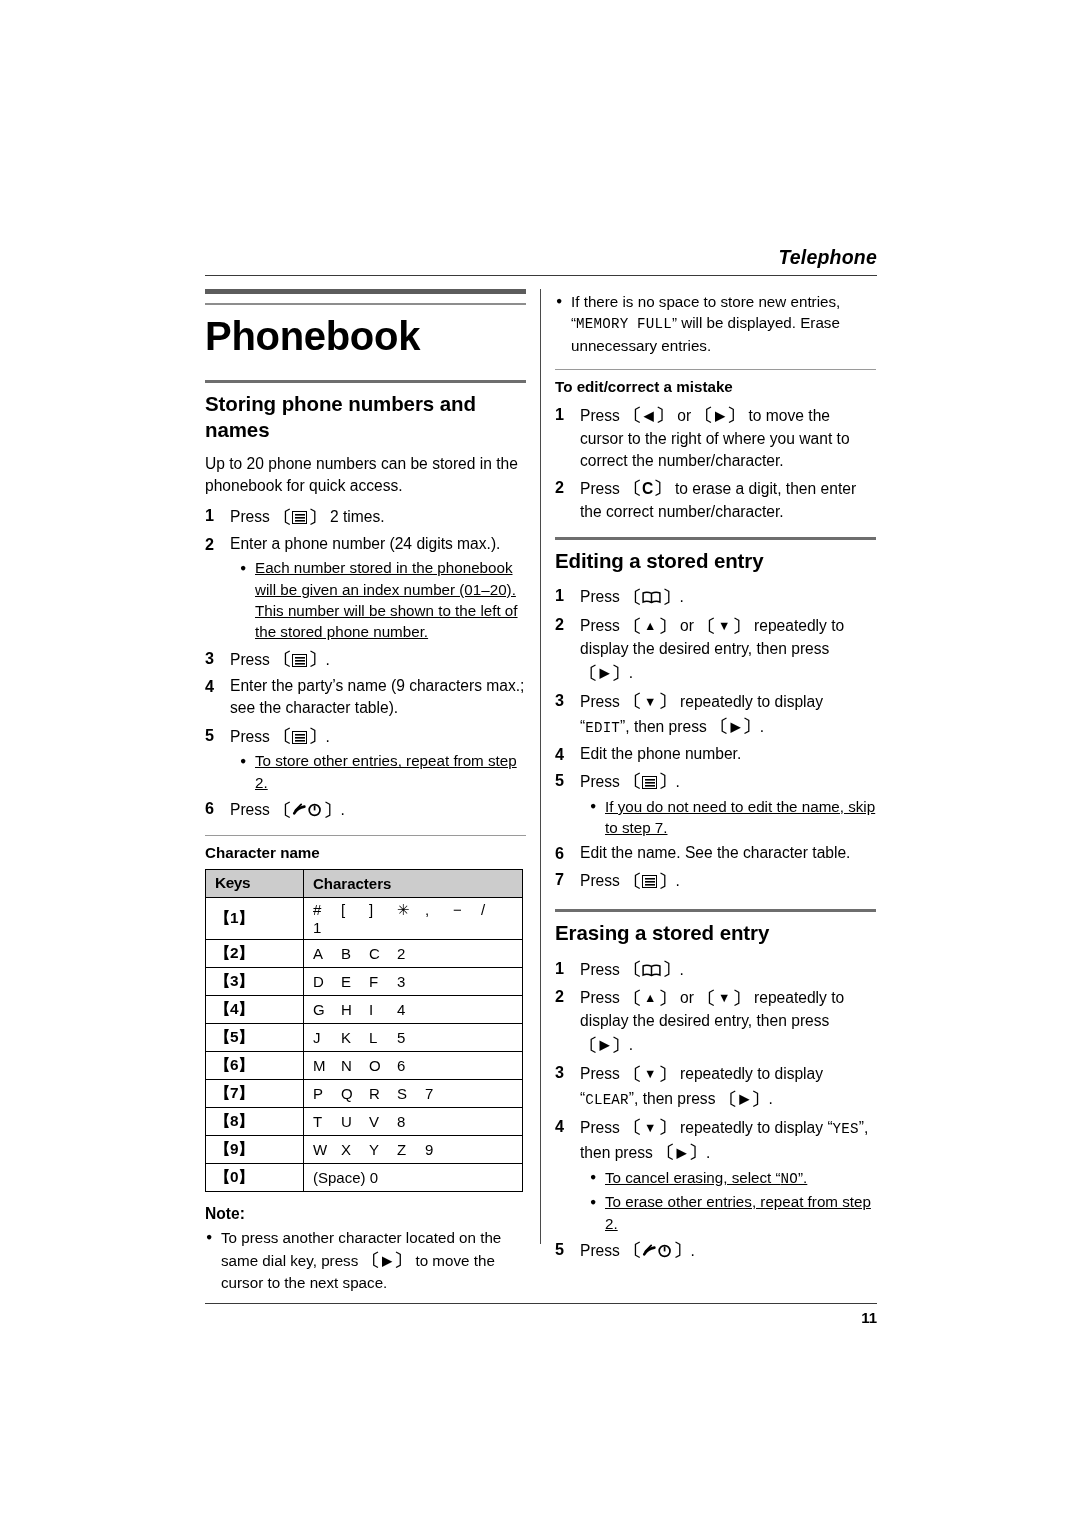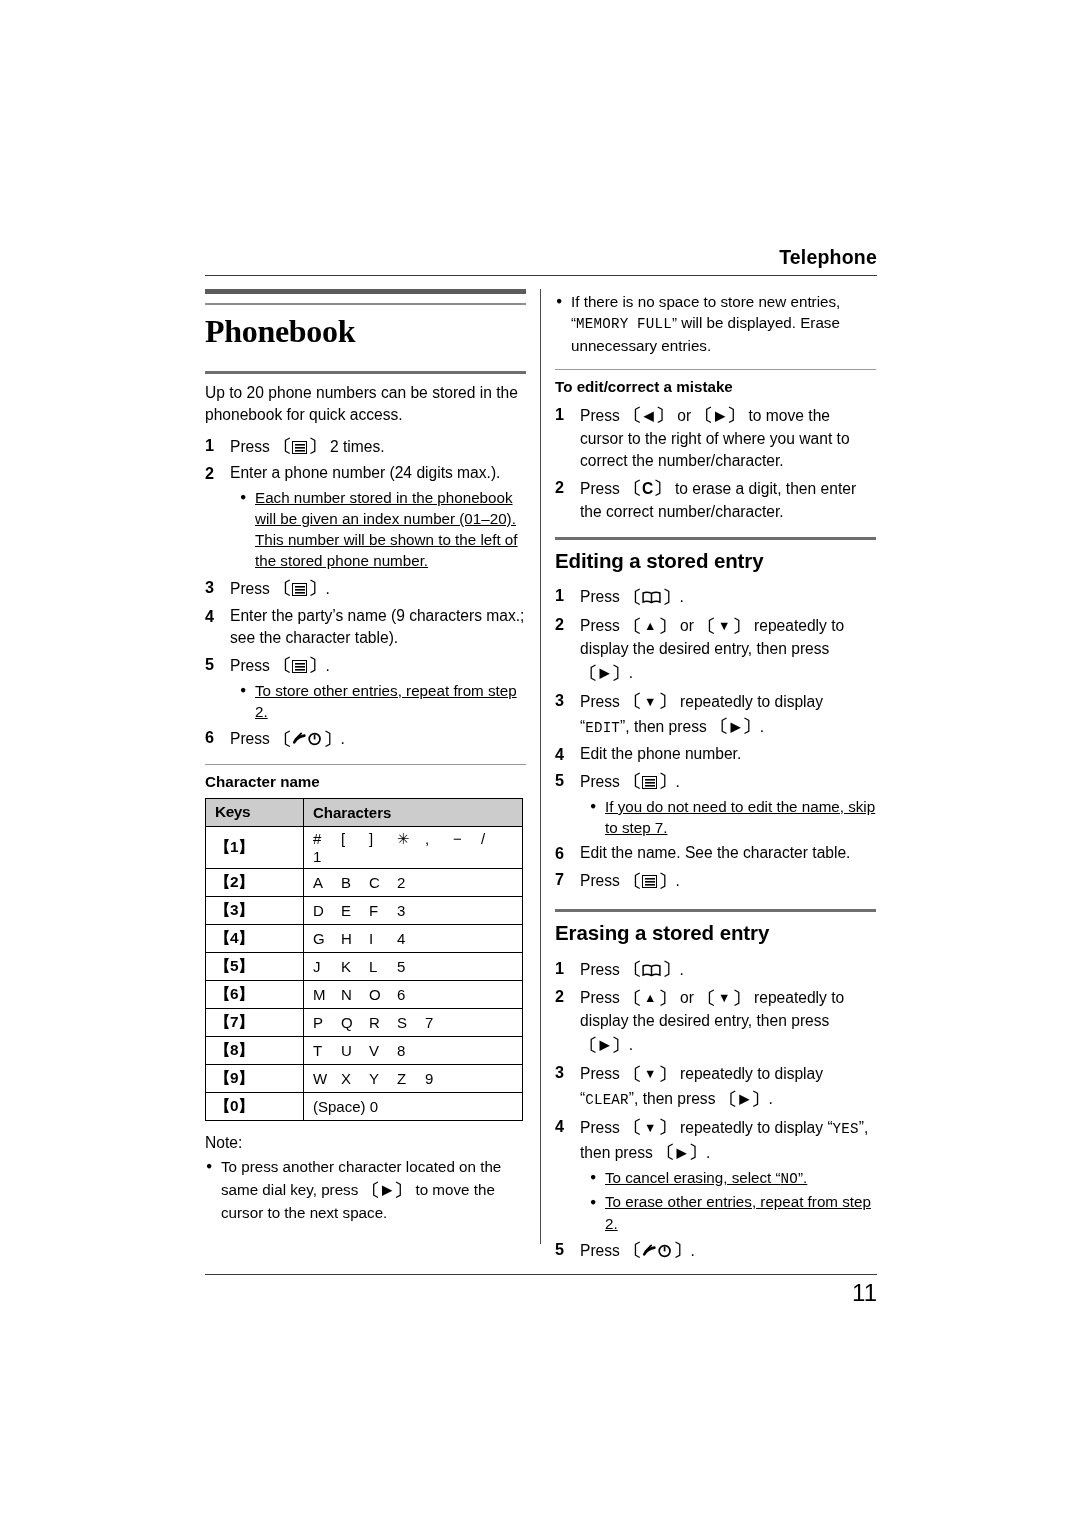--- a/index.html
+++ b/index.html
@@ -31,6 +31,7 @@
     text-align: right;
     font-size: 19.5px;
     font-weight: bold;
+    font-style: italic;
     letter-spacing: .2px;
     line-height: 1;
     padding-bottom: 7px;

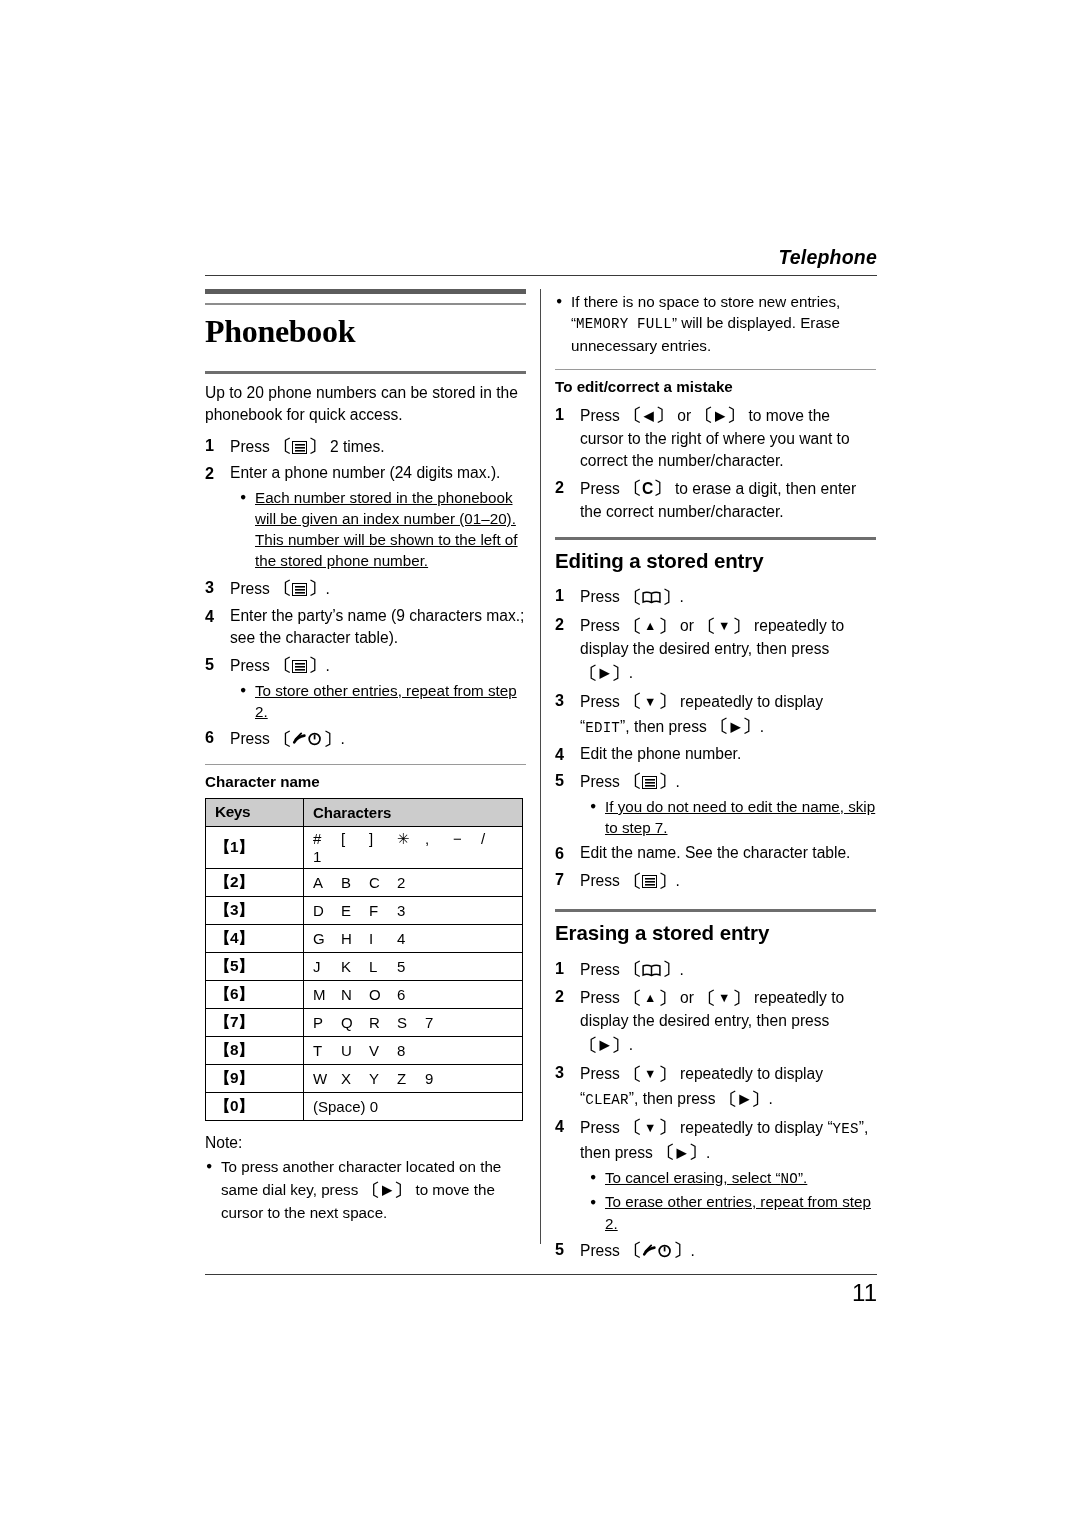--- a/index.html
+++ b/index.html
@@ -69,12 +69,11 @@
     margin-bottom: 9px;
   }
   .chapter-title {
-    font-size: 32px;
+    font-size: 40px;
     font-weight: bold;
     letter-spacing: -0.3px;
     line-height: 1.12;
     margin: 0 0 22px 0;
-    font-family: Liberation Serif, serif;
   }
   .rule-section {
     border-top: 3.6px solid #6e6e6e;

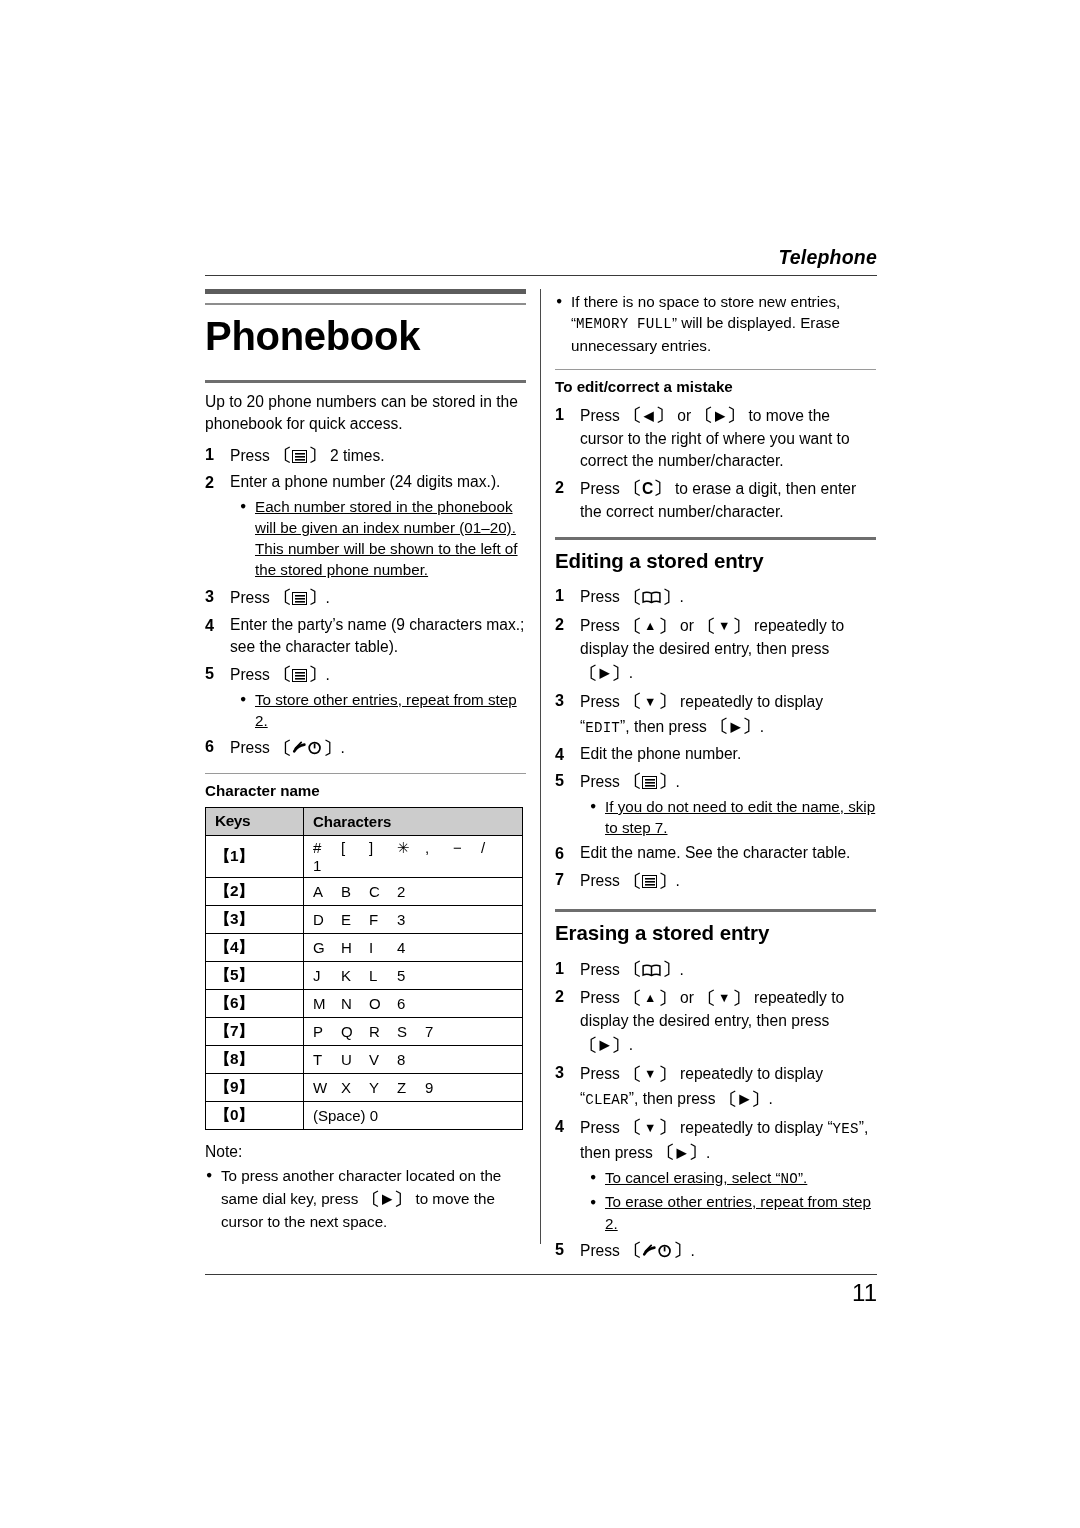--- a/index.html
+++ b/index.html
@@ -286,6 +286,7 @@
       <h1 class="chapter-title">Phonebook</h1>
 
       <div class="rule-section"></div>
+      <h2 class="section-title">Storing phone numbers and names</h2>
 
       <p class="para">Up to 20 phone numbers can be stored in the phonebook for quick access.</p>
 

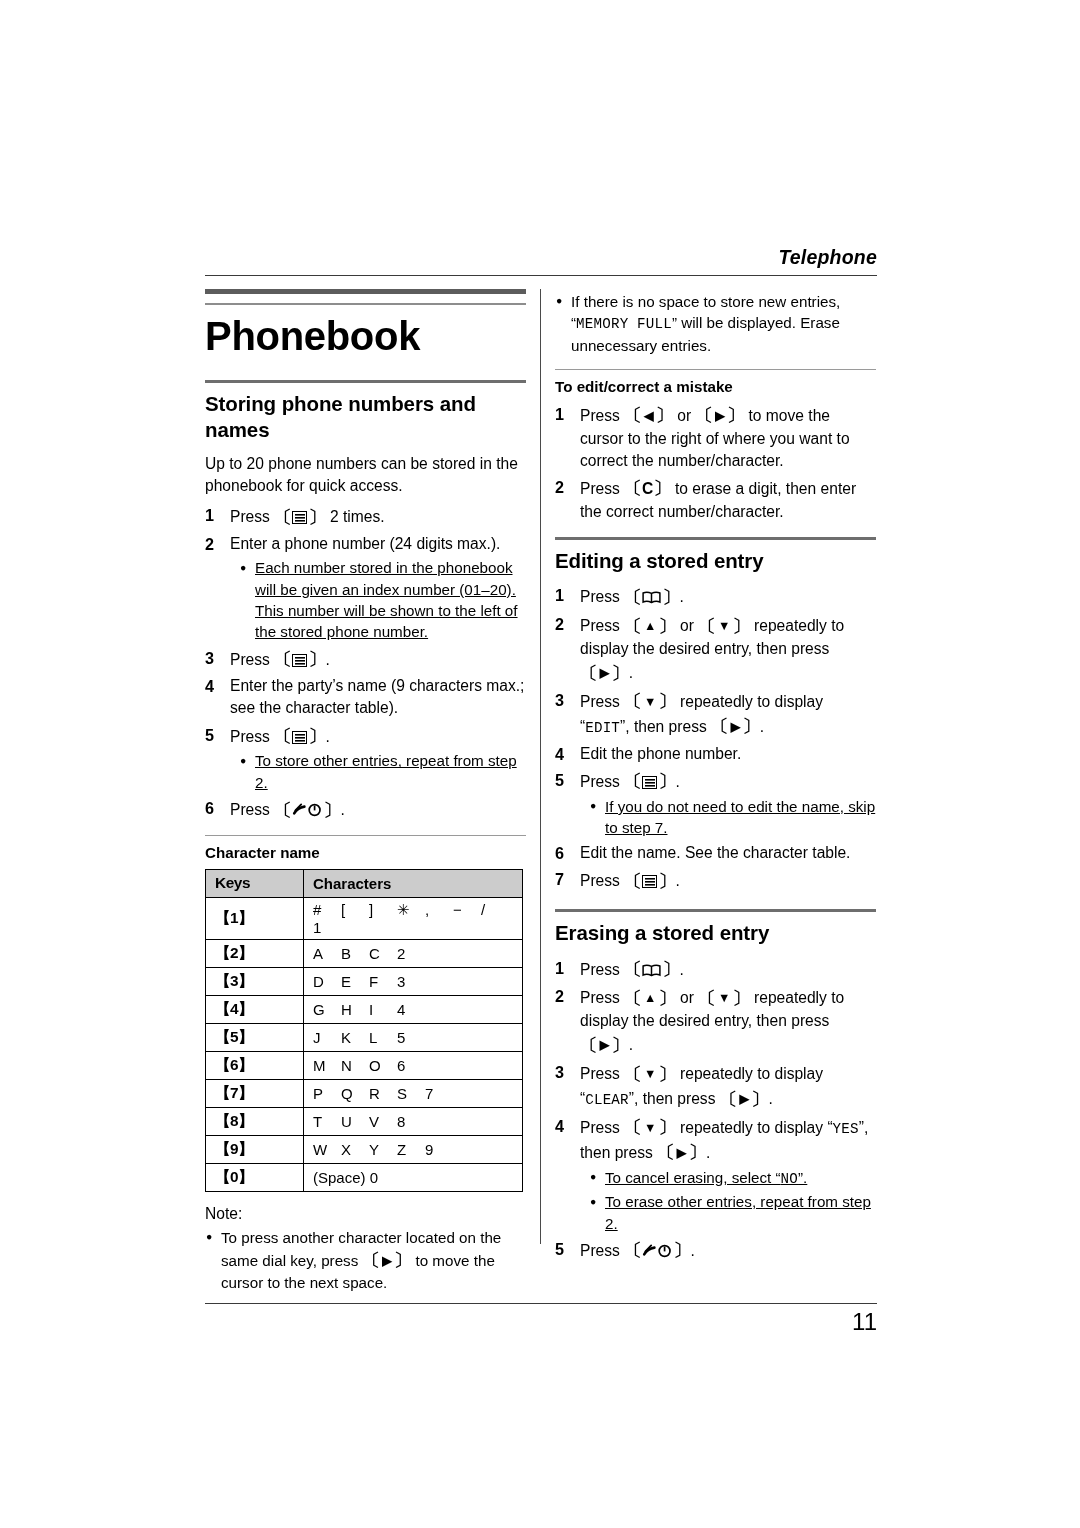--- a/index.html
+++ b/index.html
@@ -151,7 +151,7 @@
   }
   .note-head {
     font-size: 15.6px;
-    font-weight: normal;
+    font-weight: bold;
     margin: 13px 0 4px 0;
   }
 

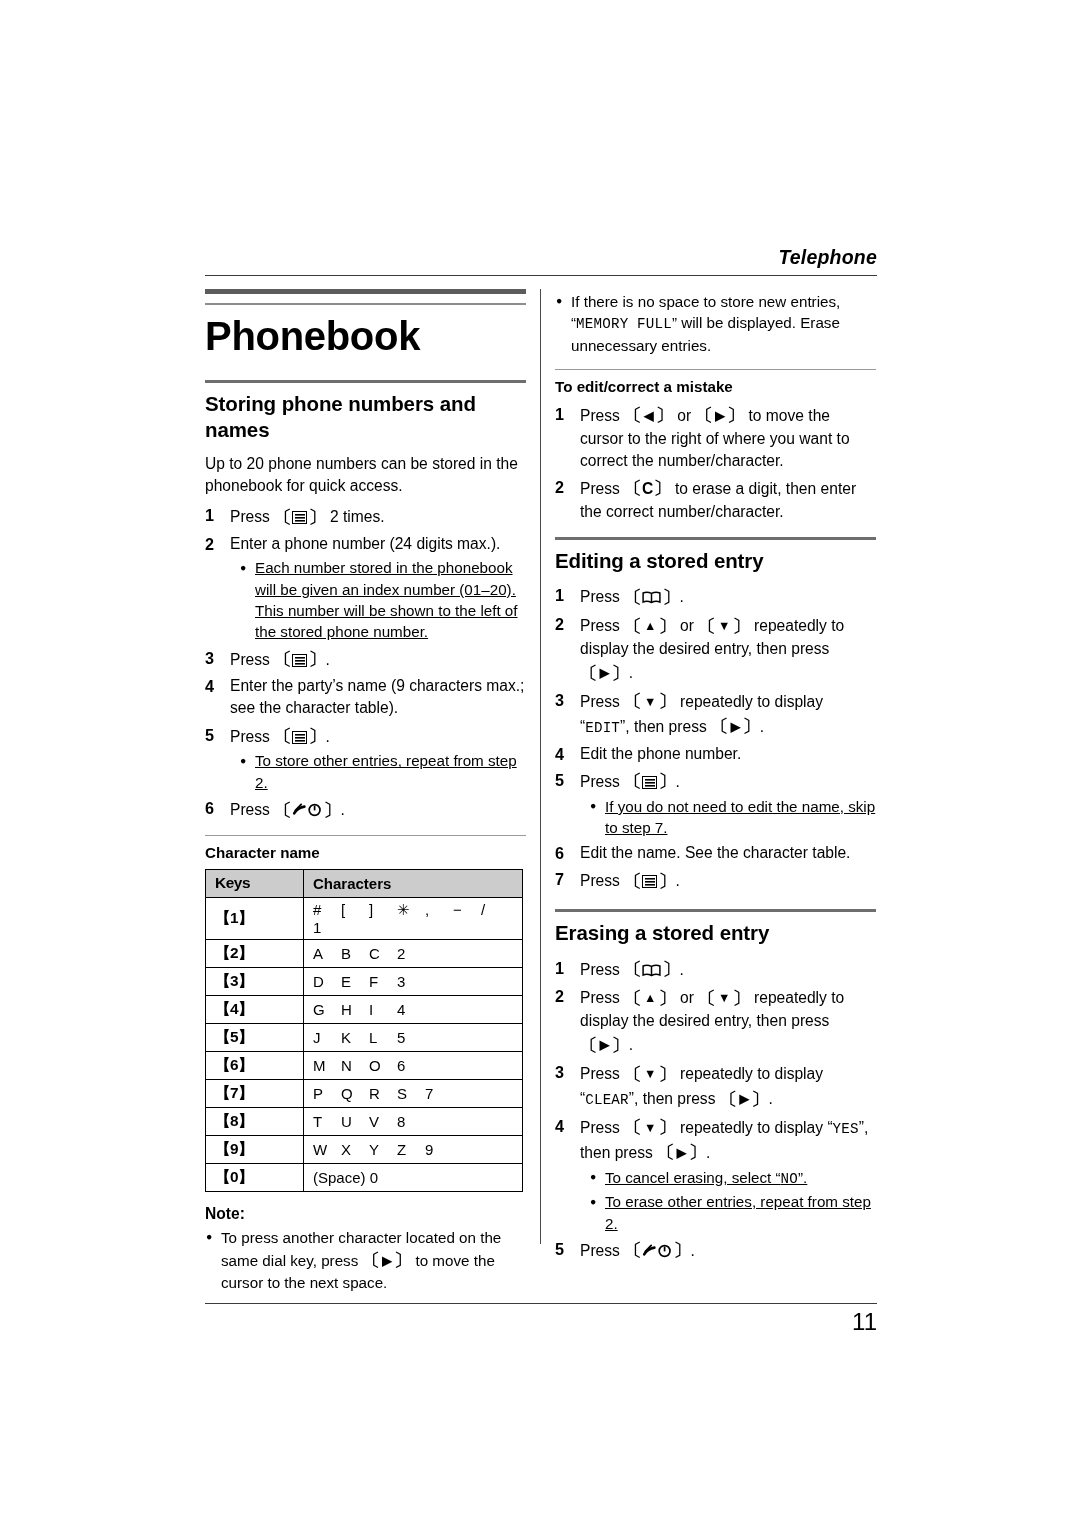--- a/index.html
+++ b/index.html
@@ -264,8 +264,8 @@
   }
   .pagenum {
     text-align: right;
-    font-size: 24px;
-    font-weight: normal;
+    font-size: 15px;
+    font-weight: bold;
     padding-top: 6px;
     line-height: 1;
   }

